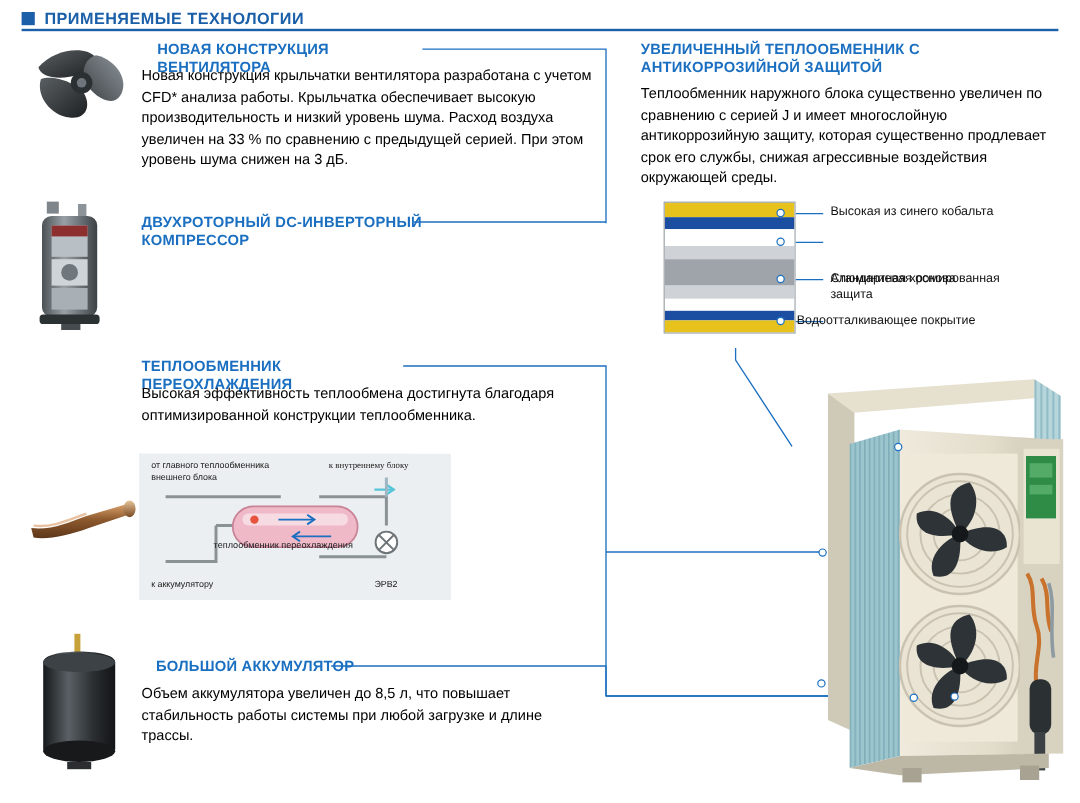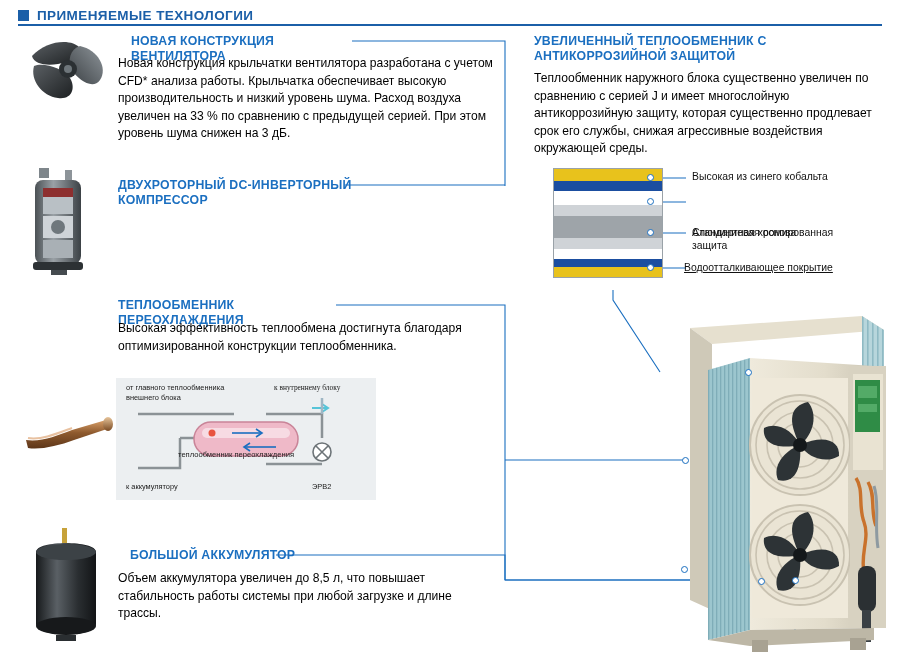--- a/index.html
+++ b/index.html
@@ -319,7 +319,7 @@
   <div class="callout-lbl" style="left:692px; top:170px;">Высокая из синего кобальта</div>
   <div class="callout-lbl" style="left:692px; top:194px; width:165px; white-space:normal;margin-top:32px;">Стандартная хромированная защита</div>
   <div class="callout-lbl" style="left:692px; top:226px;">Алюминиевая основа</div>
-  <div class="callout-lbl" style="left:684px; top:261px;text-decoration:underline;">Водоотталкивающее покрытие</div>
+  <div class="callout-lbl" style="left:664px; top:261px;">Водоотталкивающее покрытие</div>
 
   <svg class="unit" viewBox="0 0 286 345">
     <defs>

